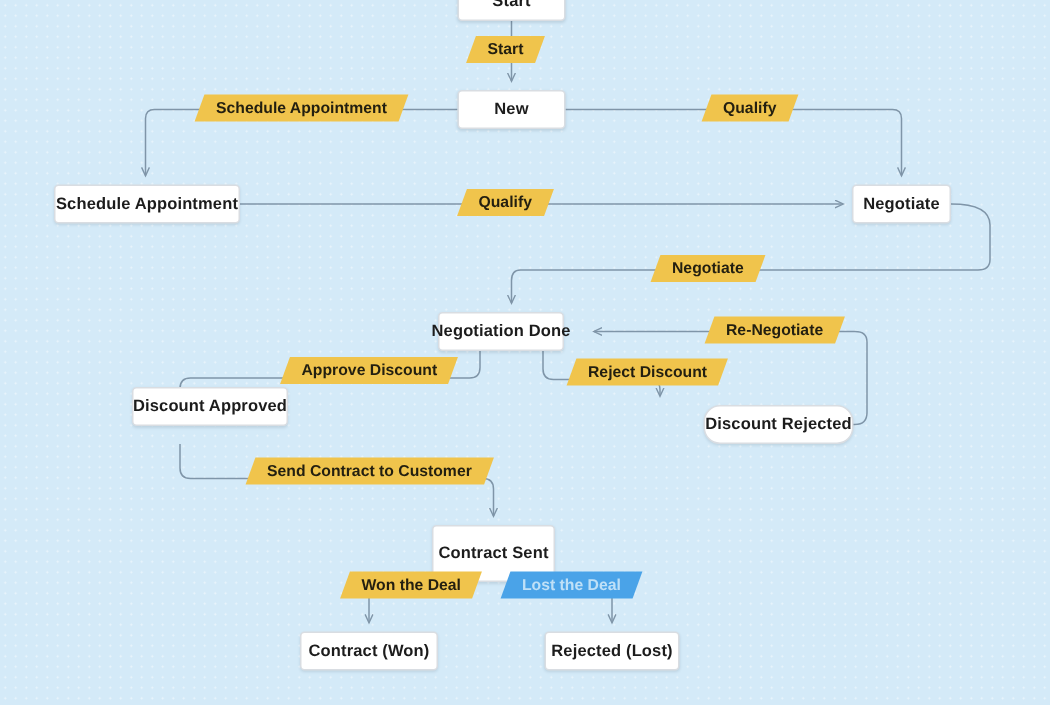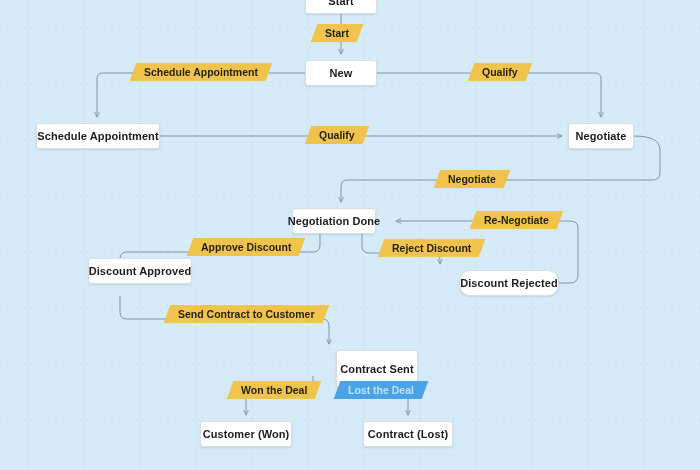--- a/index.html
+++ b/index.html
@@ -107,7 +107,7 @@
       <div class="node" style="left: 568px; top: 123px; width: 66px; height: 26px;">Negotiate</div>
       <div class="node" style="left: 292px; top: 208px; width: 84px; height: 26px;">Negotiation Done</div>
       <div class="node" style="left: 88px; top: 258px; width: 104px; height: 26px;">Discount Approved</div>
-      <div class="node" style="left: 459px; top: 270px; width: 100px; height: 26px; border-radius: 11px;">Discount Rejected</div>
+      <div class="node" style="left: 469px; top: 270px; width: 100px; height: 26px; border-radius: 11px;">Discount Rejected</div>
       <div class="node" style="left: 288px; top: 350px; width: 82px; height: 38px; margin-left: 48px;">Contract Sent</div>
       <div class="node" style="left: 200px; top: 421px; width: 92px; height: 26px;">Customer (Won)</div>
       <div class="node" style="left: 363px; top: 421px; width: 90px; height: 26px;">Contract (Lost)</div>

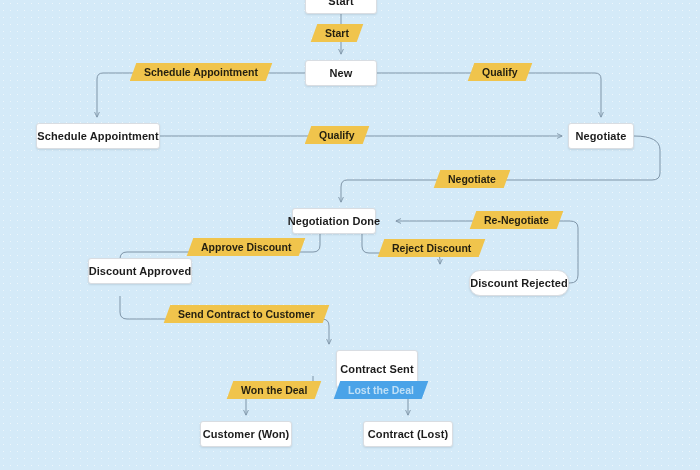--- a/index.html
+++ b/index.html
@@ -108,7 +108,7 @@
       <div class="node" style="left: 292px; top: 208px; width: 84px; height: 26px;">Negotiation Done</div>
       <div class="node" style="left: 88px; top: 258px; width: 104px; height: 26px;">Discount Approved</div>
       <div class="node" style="left: 469px; top: 270px; width: 100px; height: 26px; border-radius: 11px;">Discount Rejected</div>
-      <div class="node" style="left: 288px; top: 350px; width: 82px; height: 38px; margin-left: 48px;">Contract Sent</div>
+      <div class="node" style="left: 288px; top: 350px; width: 82px; height: 38px;">Contract Sent</div>
       <div class="node" style="left: 200px; top: 421px; width: 92px; height: 26px;">Customer (Won)</div>
       <div class="node" style="left: 363px; top: 421px; width: 90px; height: 26px;">Contract (Lost)</div>
     </div>

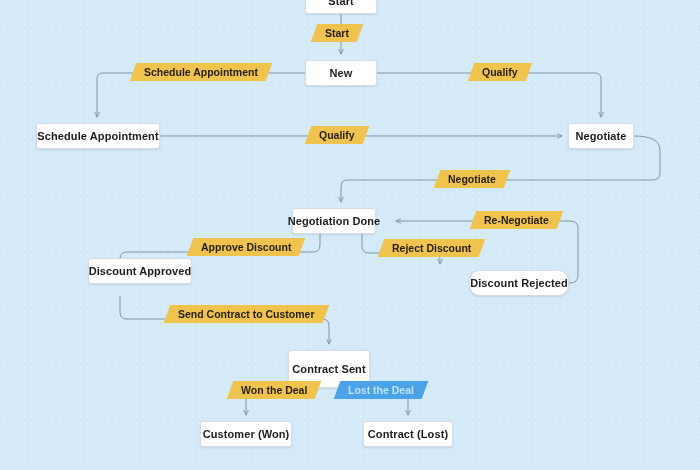--- a/index.html
+++ b/index.html
@@ -109,7 +109,7 @@
       <div class="node" style="left: 88px; top: 258px; width: 104px; height: 26px;">Discount Approved</div>
       <div class="node" style="left: 469px; top: 270px; width: 100px; height: 26px; border-radius: 11px;">Discount Rejected</div>
       <div class="node" style="left: 288px; top: 350px; width: 82px; height: 38px;">Contract Sent</div>
-      <div class="node" style="left: 200px; top: 421px; width: 92px; height: 26px;">Customer (Won)</div>
+      <div class="node" style="left: 200px; top: 421px; width: 92px; height: 26px;">Contract (Won)</div>
       <div class="node" style="left: 363px; top: 421px; width: 90px; height: 26px;">Contract (Lost)</div>
     </div>
   <div id="label-layer">

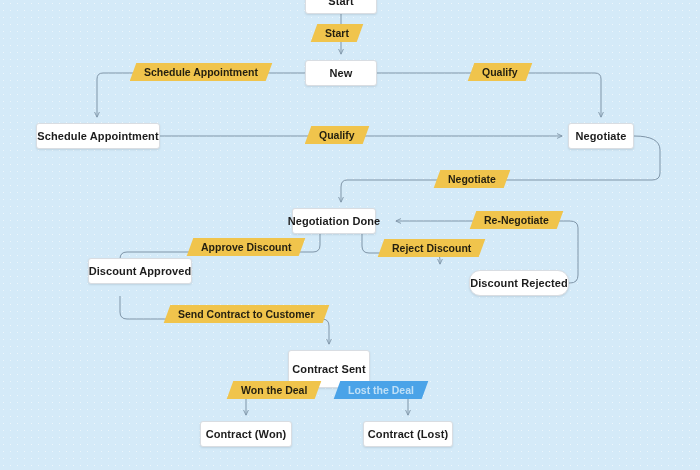--- a/index.html
+++ b/index.html
@@ -110,7 +110,7 @@
       <div class="node" style="left: 469px; top: 270px; width: 100px; height: 26px; border-radius: 11px;">Discount Rejected</div>
       <div class="node" style="left: 288px; top: 350px; width: 82px; height: 38px;">Contract Sent</div>
       <div class="node" style="left: 200px; top: 421px; width: 92px; height: 26px;">Contract (Won)</div>
-      <div class="node" style="left: 363px; top: 421px; width: 90px; height: 26px;">Contract (Lost)</div>
+      <div class="node" style="left: 363px; top: 421px; width: 90px; height: 26px;">Rejected (Lost)</div>
     </div>
   <div id="label-layer">
       <div class="label" style="left: 314px; top: 24px;">

